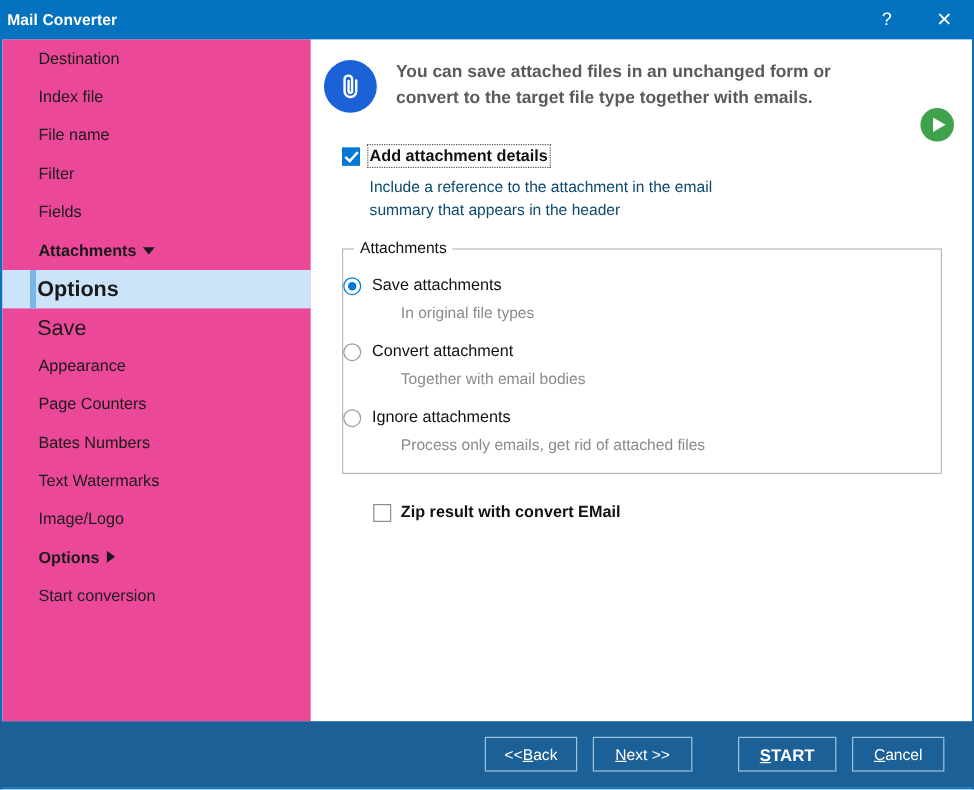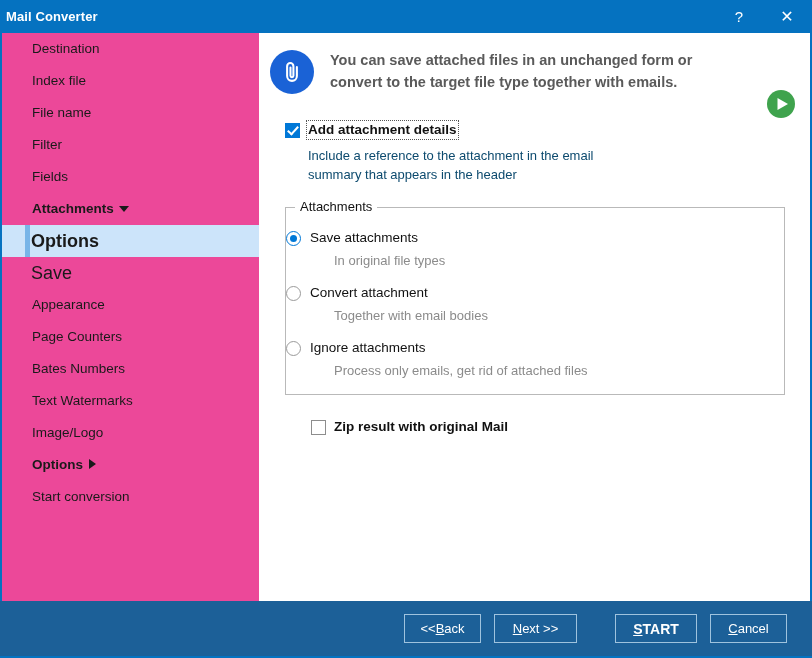--- a/index.html
+++ b/index.html
@@ -307,7 +307,7 @@
 
     <div class="chk-row" style="position:absolute; left:26px; top:386px;">
       <div class="chk-box"></div>
-      <div class="chk-label">Zip result with original Mail</div>
+      <div class="chk-label">Zip result with convert EMail</div>
     </div>
 
   </div>

